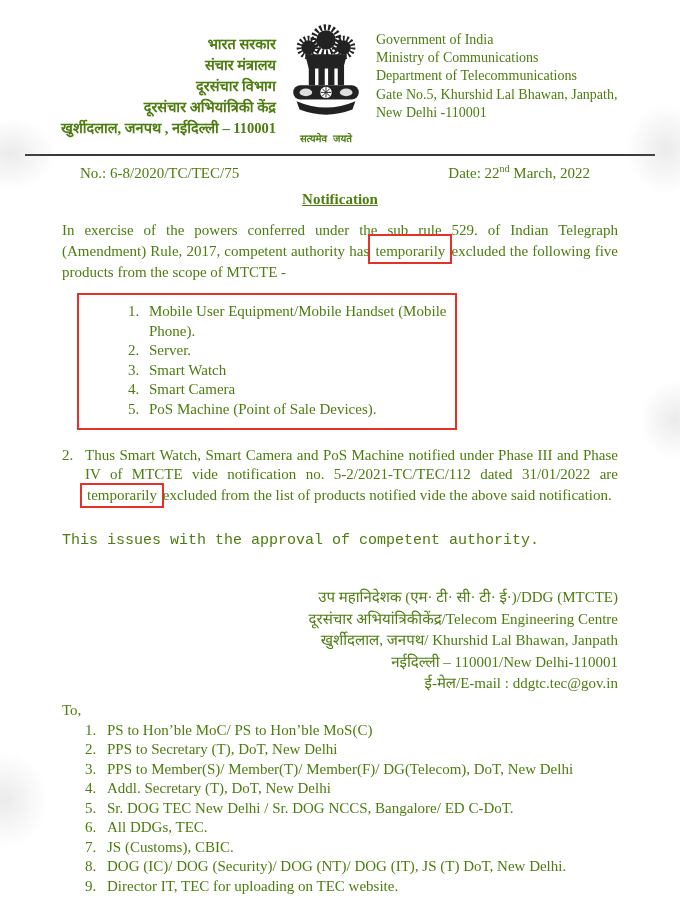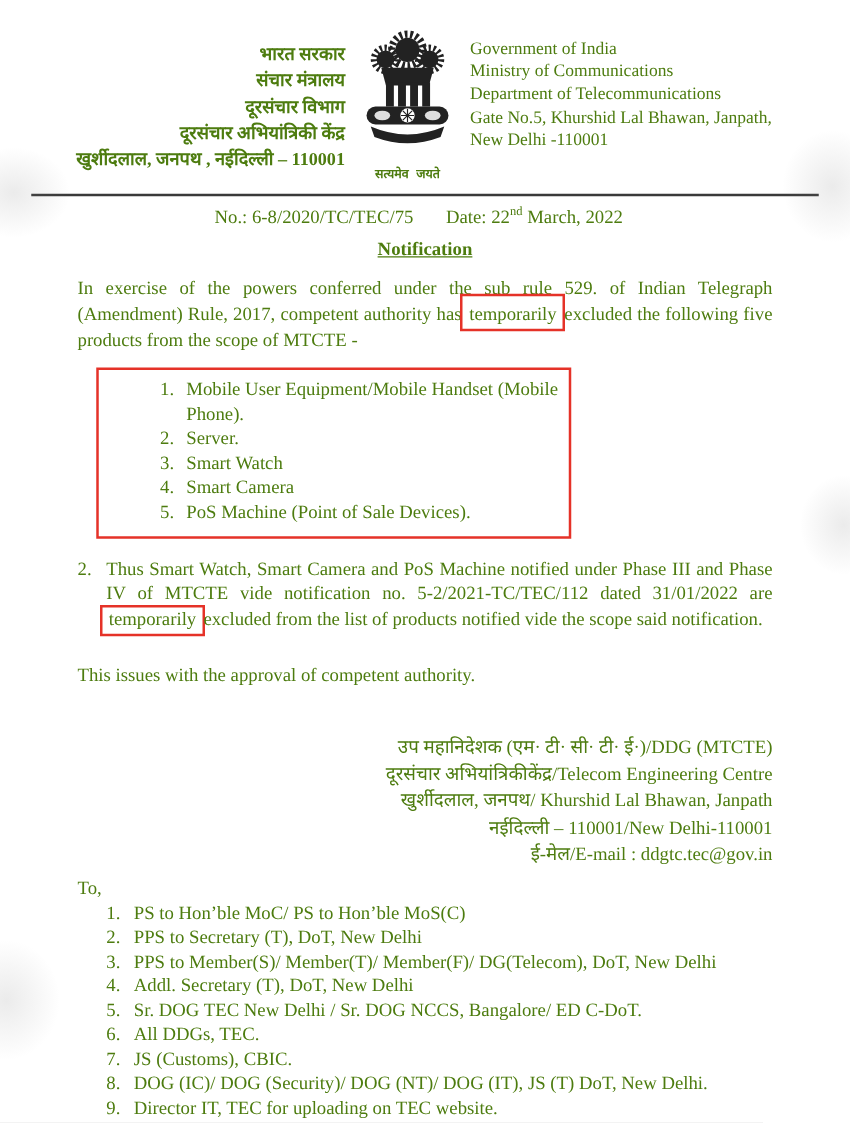--- a/index.html
+++ b/index.html
@@ -53,7 +53,7 @@
 
   
   .refline{
-    display:flex; justify-content:center;
+    display:flex; justify-content:space-between;
     margin:9px 90px 0 80px;
     font-size:15px;
     gap:26px;

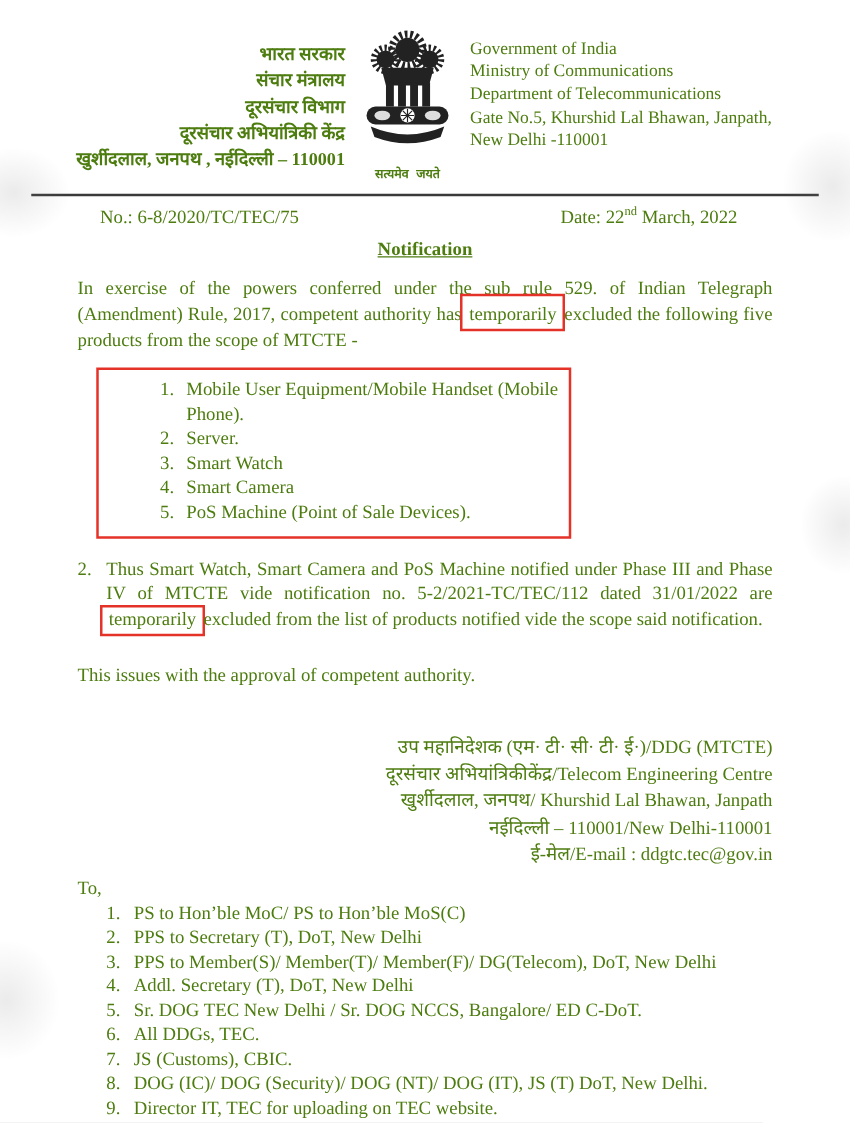--- a/index.html
+++ b/index.html
@@ -210,7 +210,7 @@
 
   <div class="para-num">
     <span>2.</span>
-    <span class="body"><span>Thus Smart Watch, Smart Camera and PoS Machine notified under Phase III and Phase IV of MTCTE vide notification no. 5-2/2021-TC/TEC/112 dated 31/01/2022 are </span><span class="hl">temporarily</span><span> excluded from the list of products notified vide the scope said notification.</span></span>
+    <span class="body"><span>Thus Smart Watch, Smart Camera and PoS Machine notified under Phase III and Phase IV of MTCTE vide notification no. 5-2/2021-TC/TEC/112 dated 31/01/2022 are </span><span class="hl">temporarily</span><span> excluded from the list of products notified vide the above said notification.</span></span>
   </div>
 
   <p class="approval">This issues with the approval of competent authority.</p>

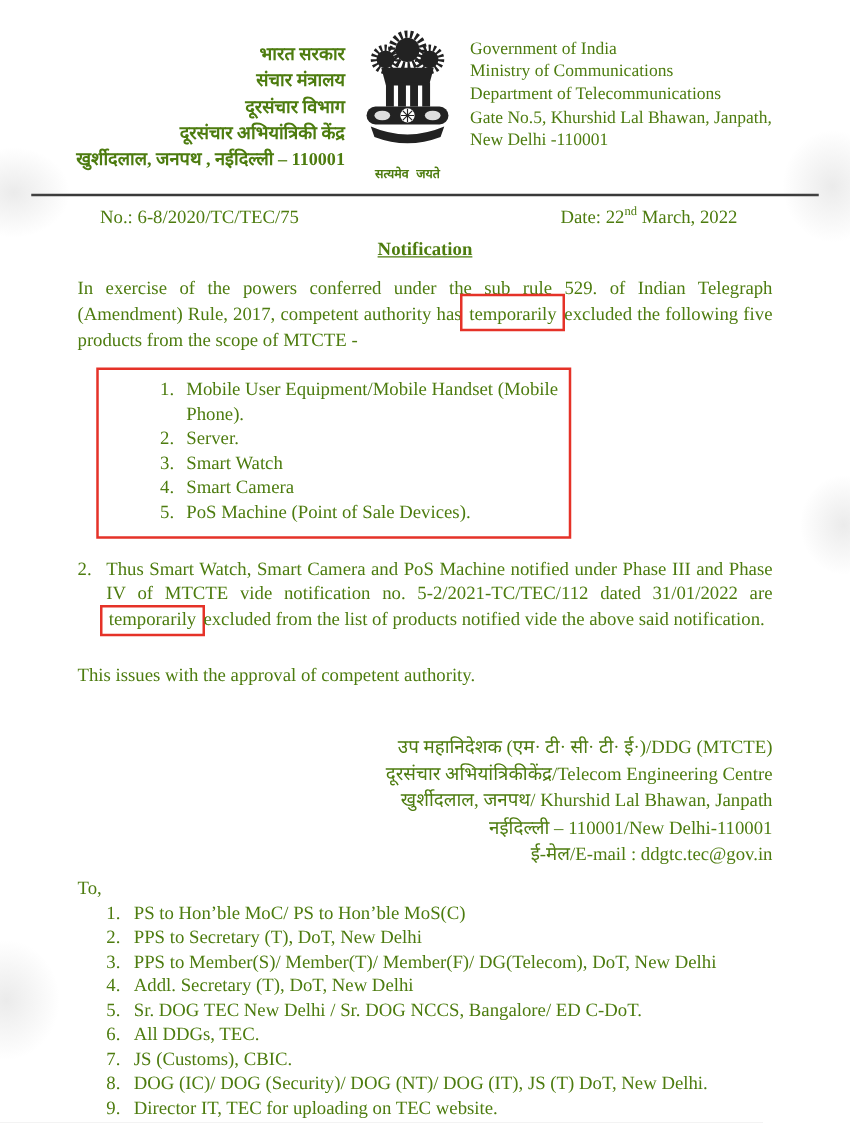--- a/index.html
+++ b/index.html
@@ -106,7 +106,7 @@
   }
   .para-num .body{ text-align:justify; }
 
-  .approval{ margin:25px 62px 16px 62px; font-size:15px; }
+  .approval{ margin:25px 62px 16px 62px; font-size:15px;font-family:Liberation Mono, monospace; }
 
   
   .signature{

